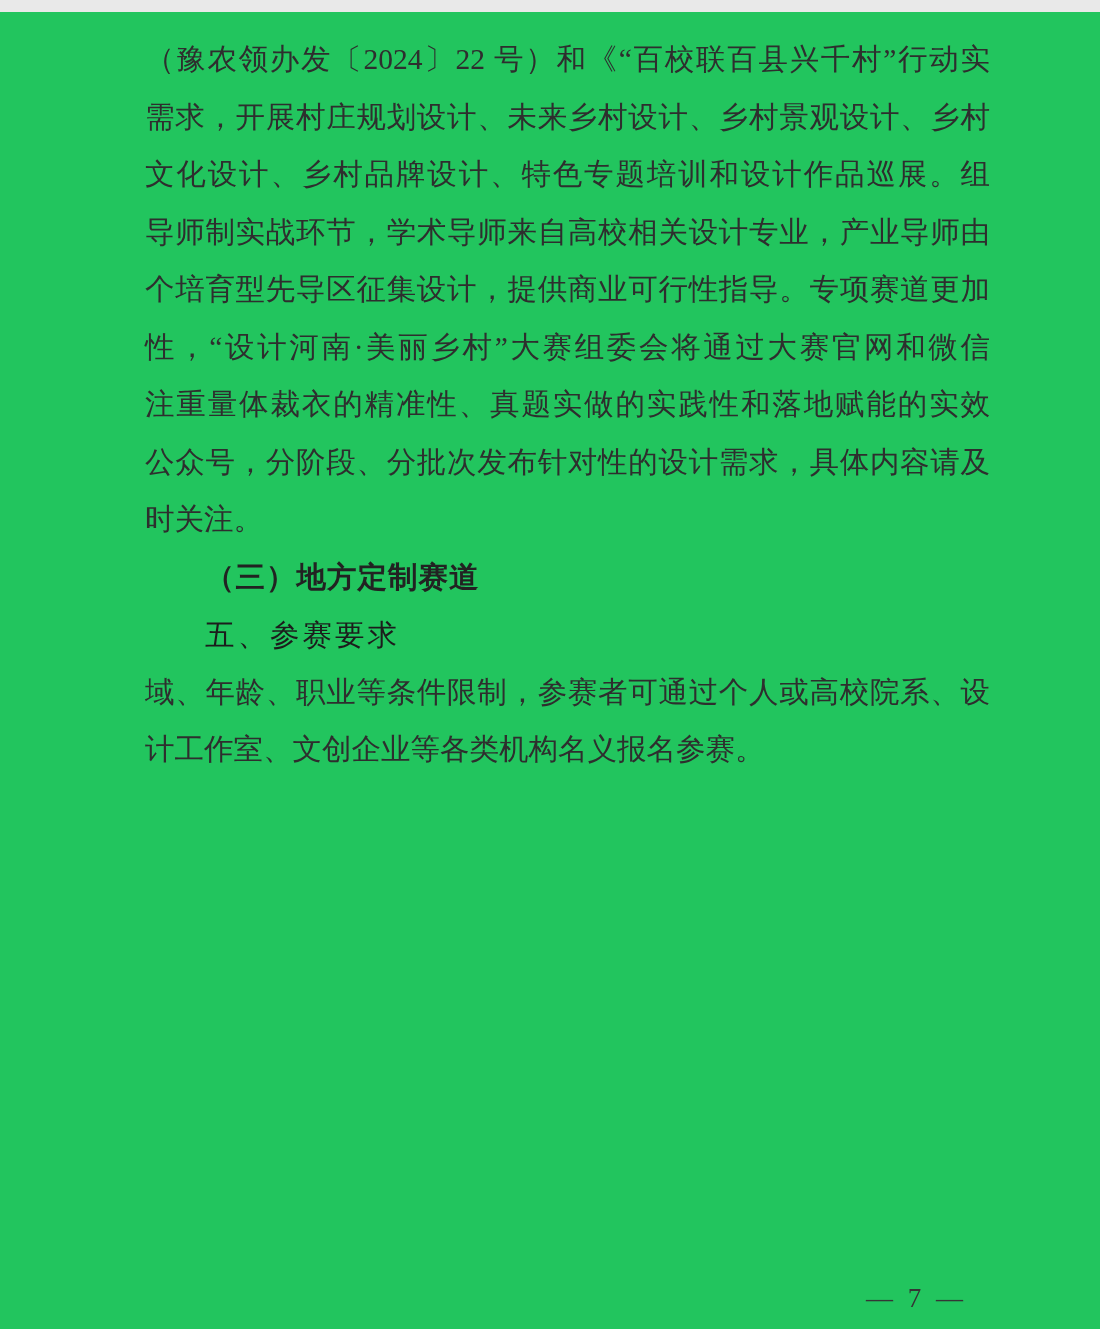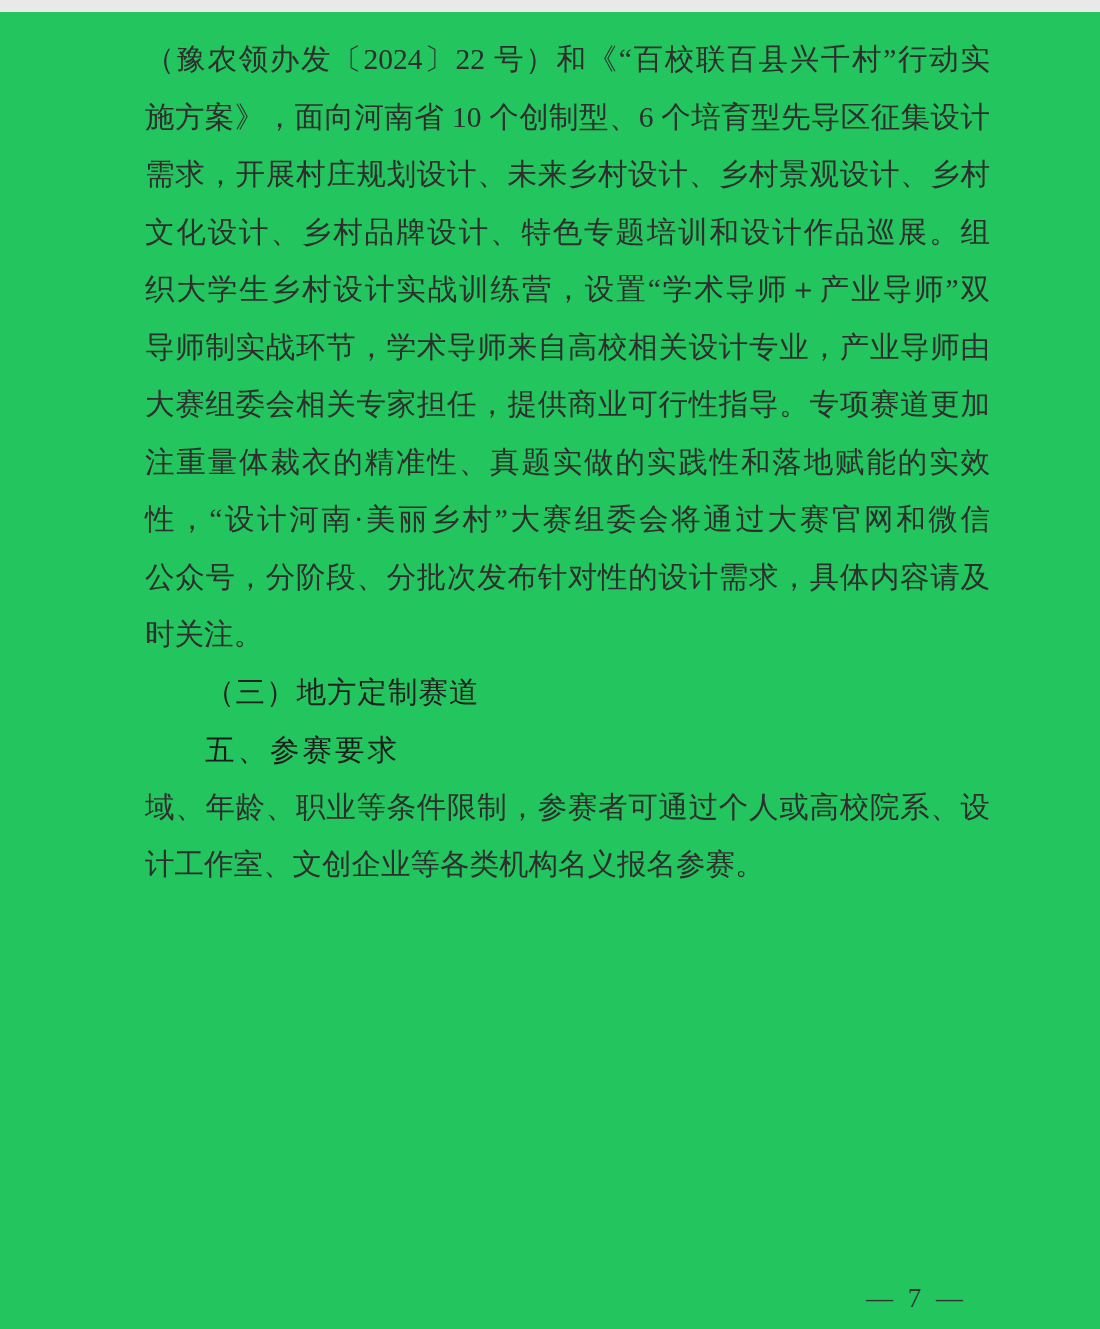--- a/index.html
+++ b/index.html
@@ -73,7 +73,6 @@
   <div class="text-block" id="doc">
       <div class="paragraph body">
         <div class="line">（豫农领办发〔2024〕22 号）和《“百校联百县兴千村”行动实</div>
-        <div class="line">施方案》，面向河南省 10 个创制型、6 个培育型先导区征集设计</div>
         <div class="line">需求，开展村庄规划设计、未来乡村设计、乡村景观设计、乡村</div>
         <div class="line">文化设计、乡村品牌设计、特色专题培训和设计作品巡展。组</div>
         <div class="line">织大学生乡村设计实战训练营，设置“学术导师＋产业导师”双</div>

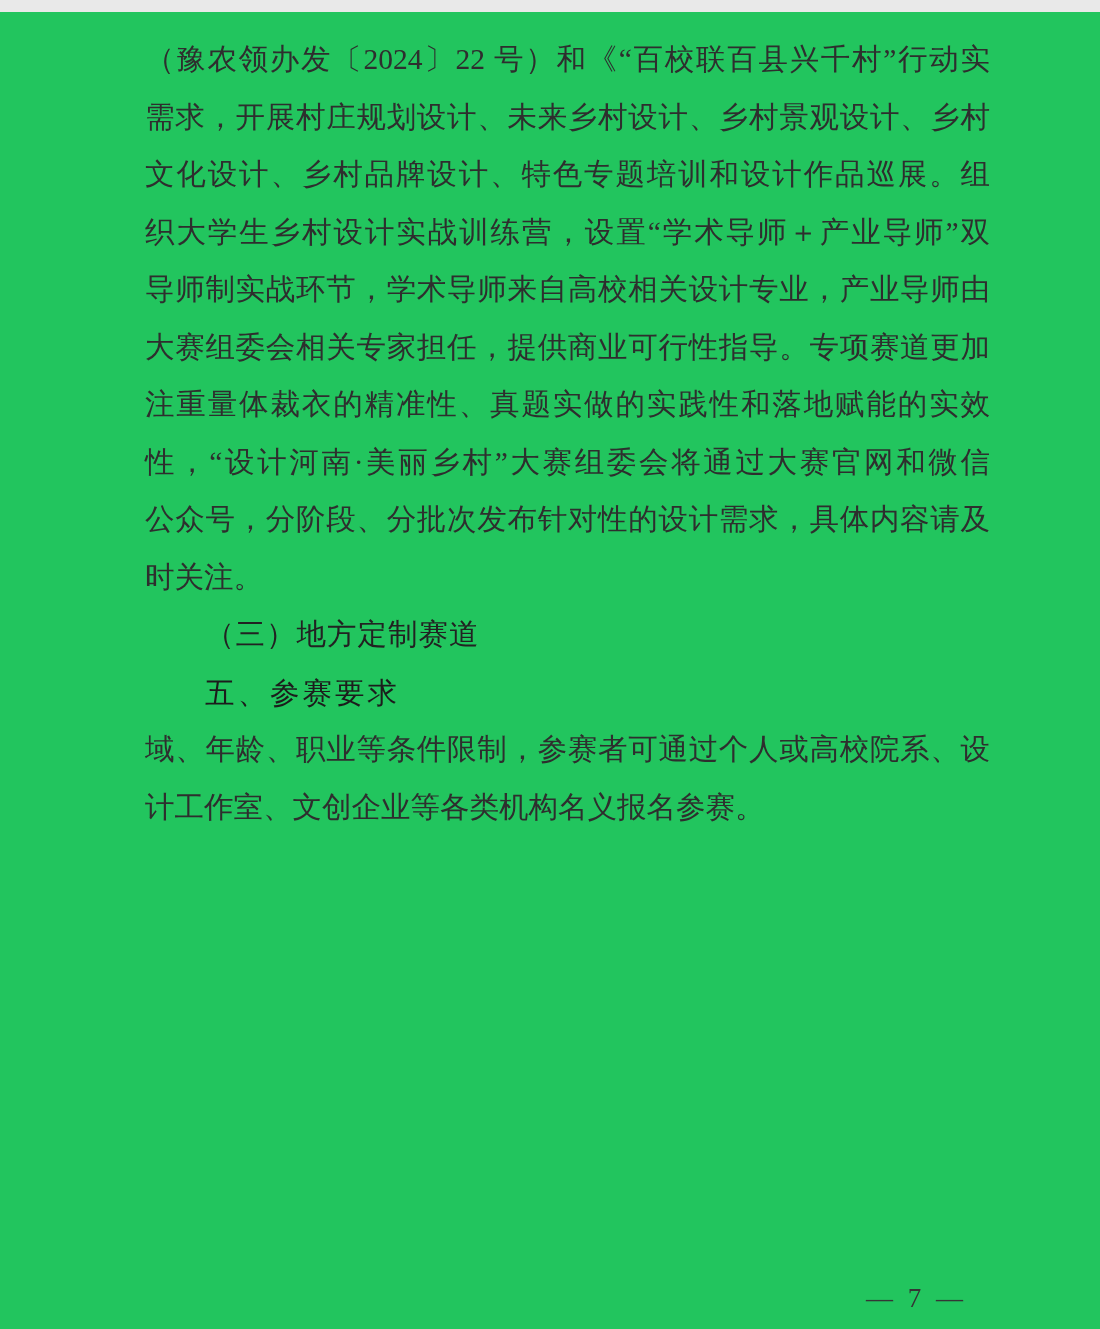--- a/index.html
+++ b/index.html
@@ -75,7 +75,6 @@
         <div class="line">（豫农领办发〔2024〕22 号）和《“百校联百县兴千村”行动实</div>
         <div class="line">需求，开展村庄规划设计、未来乡村设计、乡村景观设计、乡村</div>
         <div class="line">文化设计、乡村品牌设计、特色专题培训和设计作品巡展。组</div>
-        <div class="line">织大学生乡村设计实战训练营，设置“学术导师＋产业导师”双</div>
         <div class="line">导师制实战环节，学术导师来自高校相关设计专业，产业导师由</div>
         <div class="line">大赛组委会相关专家担任，提供商业可行性指导。专项赛道更加</div>
         <div class="line">注重量体裁衣的精准性、真题实做的实践性和落地赋能的实效</div>

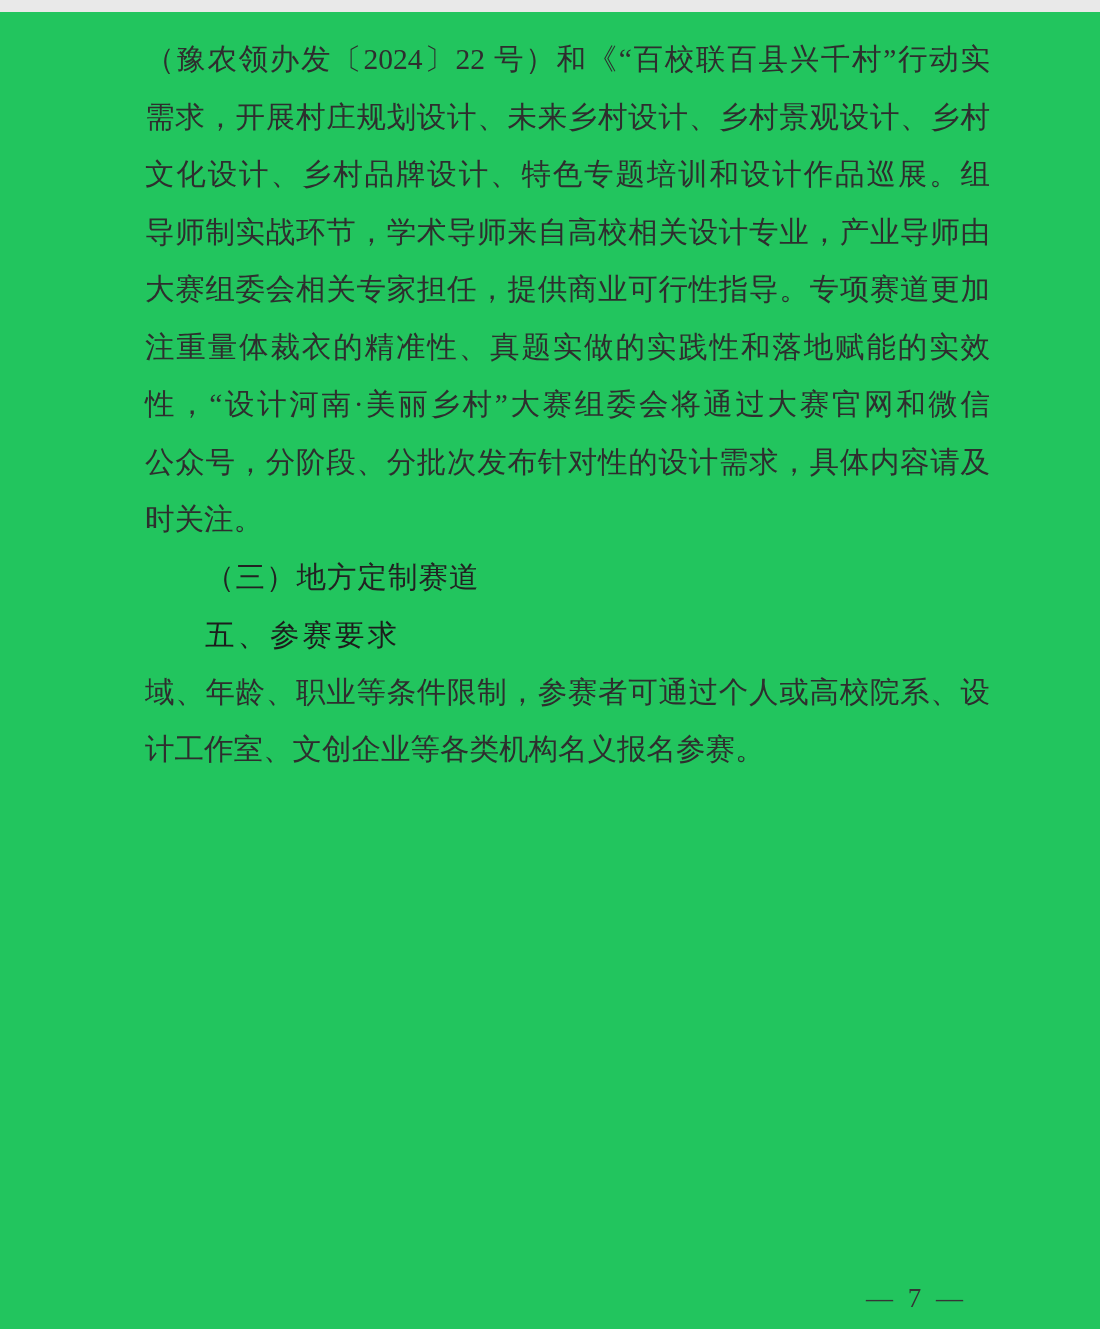--- a/index.html
+++ b/index.html
@@ -76,7 +76,7 @@
         <div class="line">需求，开展村庄规划设计、未来乡村设计、乡村景观设计、乡村</div>
         <div class="line">文化设计、乡村品牌设计、特色专题培训和设计作品巡展。组</div>
         <div class="line">导师制实战环节，学术导师来自高校相关设计专业，产业导师由</div>
-        <div class="line">大赛组委会相关专家担任，提供商业可行性指导。专项赛道更加</div>
+        <div class="line">个培育型先导区征集设计，提供商业可行性指导。专项赛道更加</div>
         <div class="line">注重量体裁衣的精准性、真题实做的实践性和落地赋能的实效</div>
         <div class="line">性，“设计河南·美丽乡村”大赛组委会将通过大赛官网和微信</div>
         <div class="line">公众号，分阶段、分批次发布针对性的设计需求，具体内容请及</div>

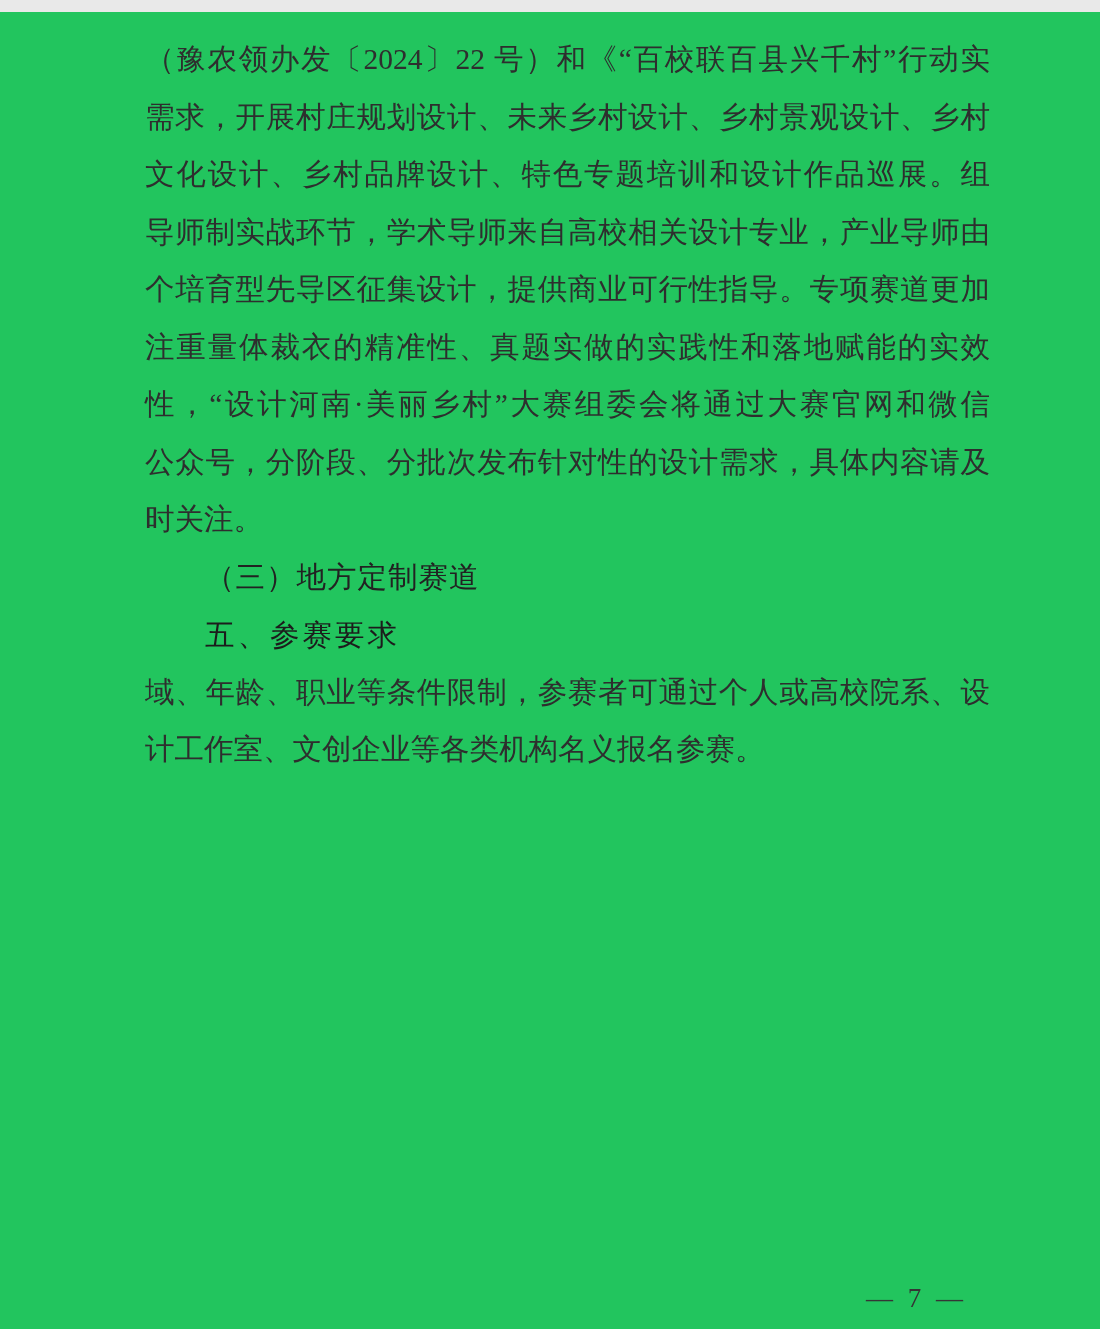--- a/index.html
+++ b/index.html
@@ -77,8 +77,8 @@
         <div class="line">文化设计、乡村品牌设计、特色专题培训和设计作品巡展。组</div>
         <div class="line">导师制实战环节，学术导师来自高校相关设计专业，产业导师由</div>
         <div class="line">个培育型先导区征集设计，提供商业可行性指导。专项赛道更加</div>
+        <div class="line">性，“设计河南·美丽乡村”大赛组委会将通过大赛官网和微信</div>
         <div class="line">注重量体裁衣的精准性、真题实做的实践性和落地赋能的实效</div>
-        <div class="line">性，“设计河南·美丽乡村”大赛组委会将通过大赛官网和微信</div>
         <div class="line">公众号，分阶段、分批次发布针对性的设计需求，具体内容请及</div>
         <div class="line last">时关注。</div>
       </div>

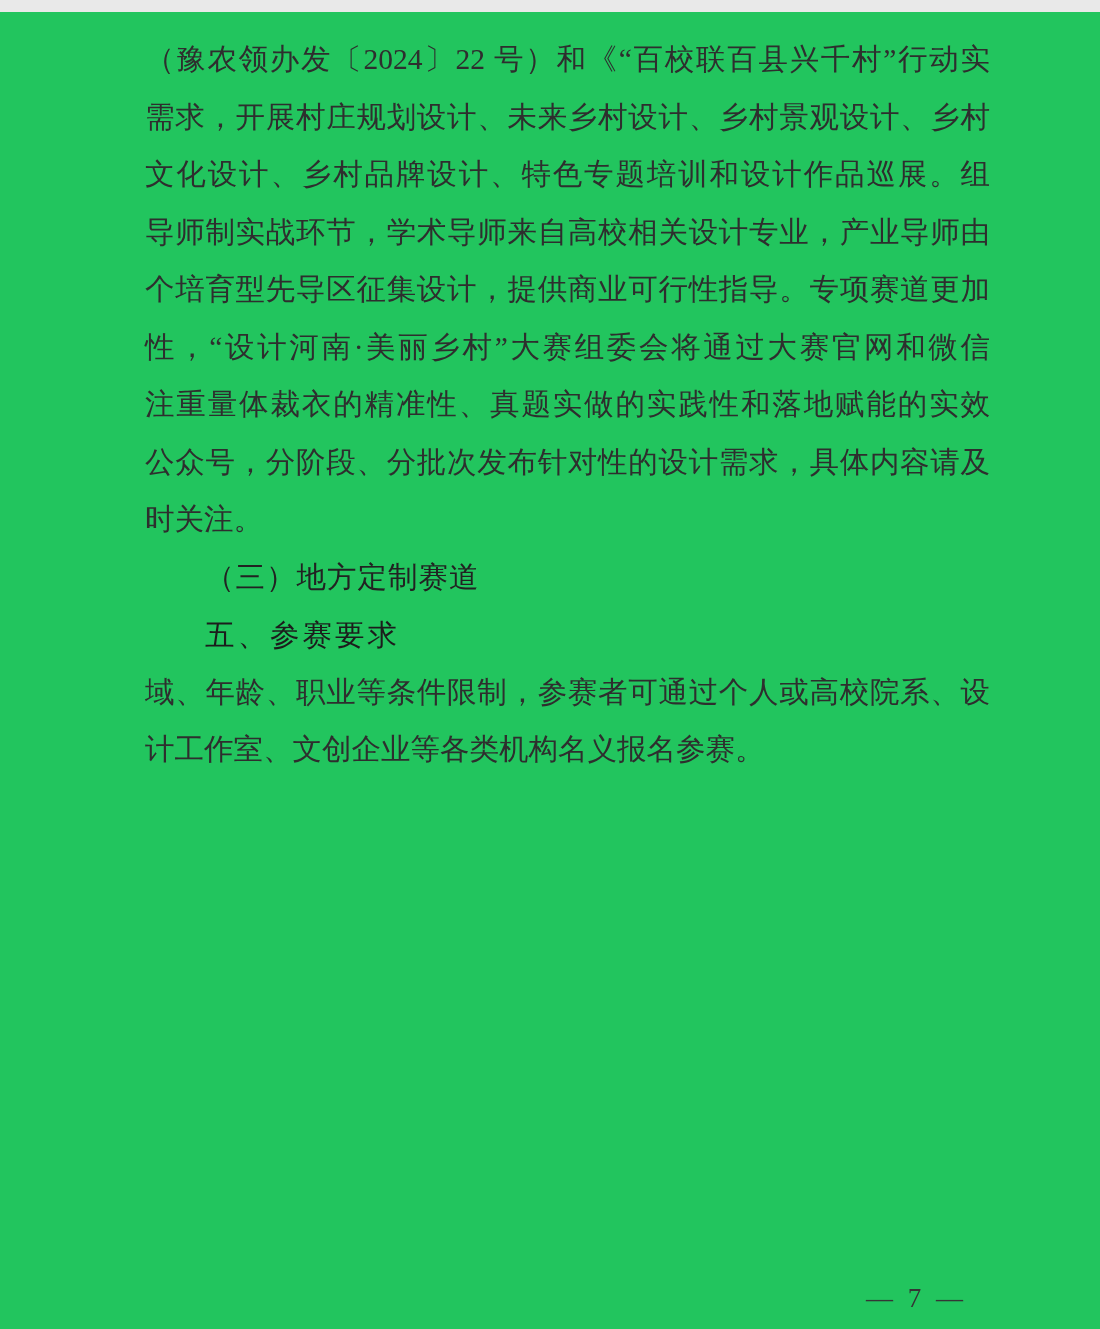--- a/index.html
+++ b/index.html
@@ -40,7 +40,7 @@
   }
   
   .heading-kai .line {
-    font-weight: 400;
+    font-weight: 700;
     letter-spacing: 1px;
     color: #222;
   }

